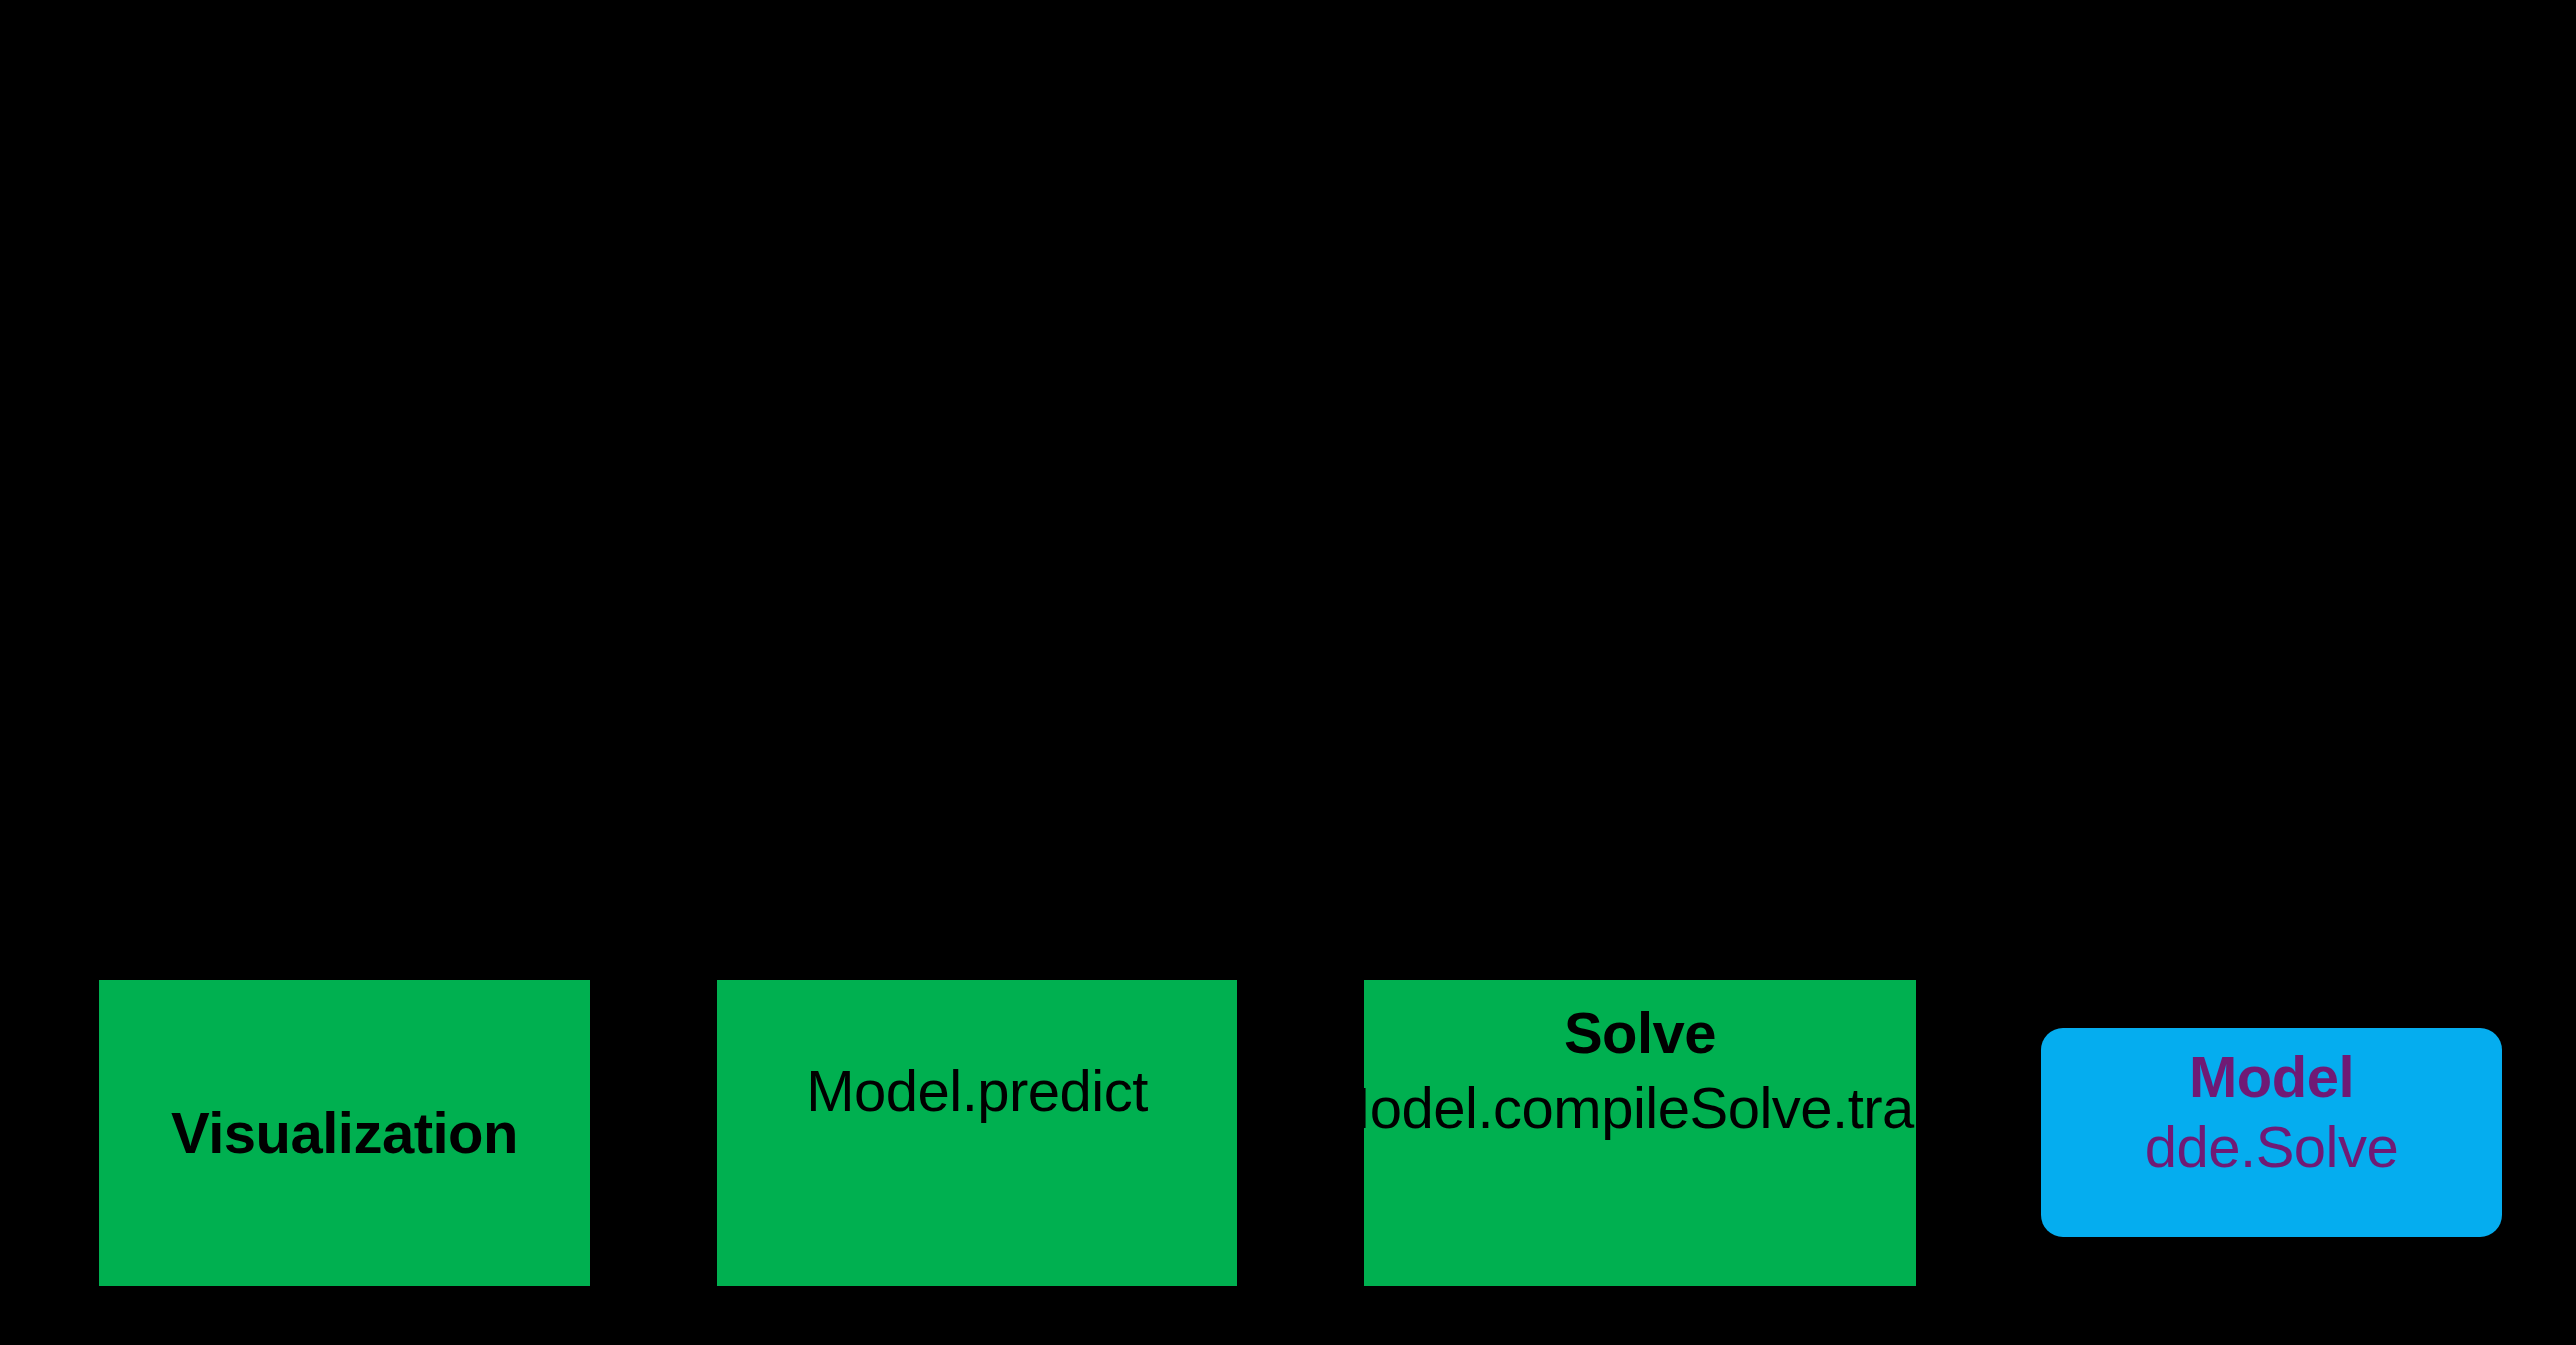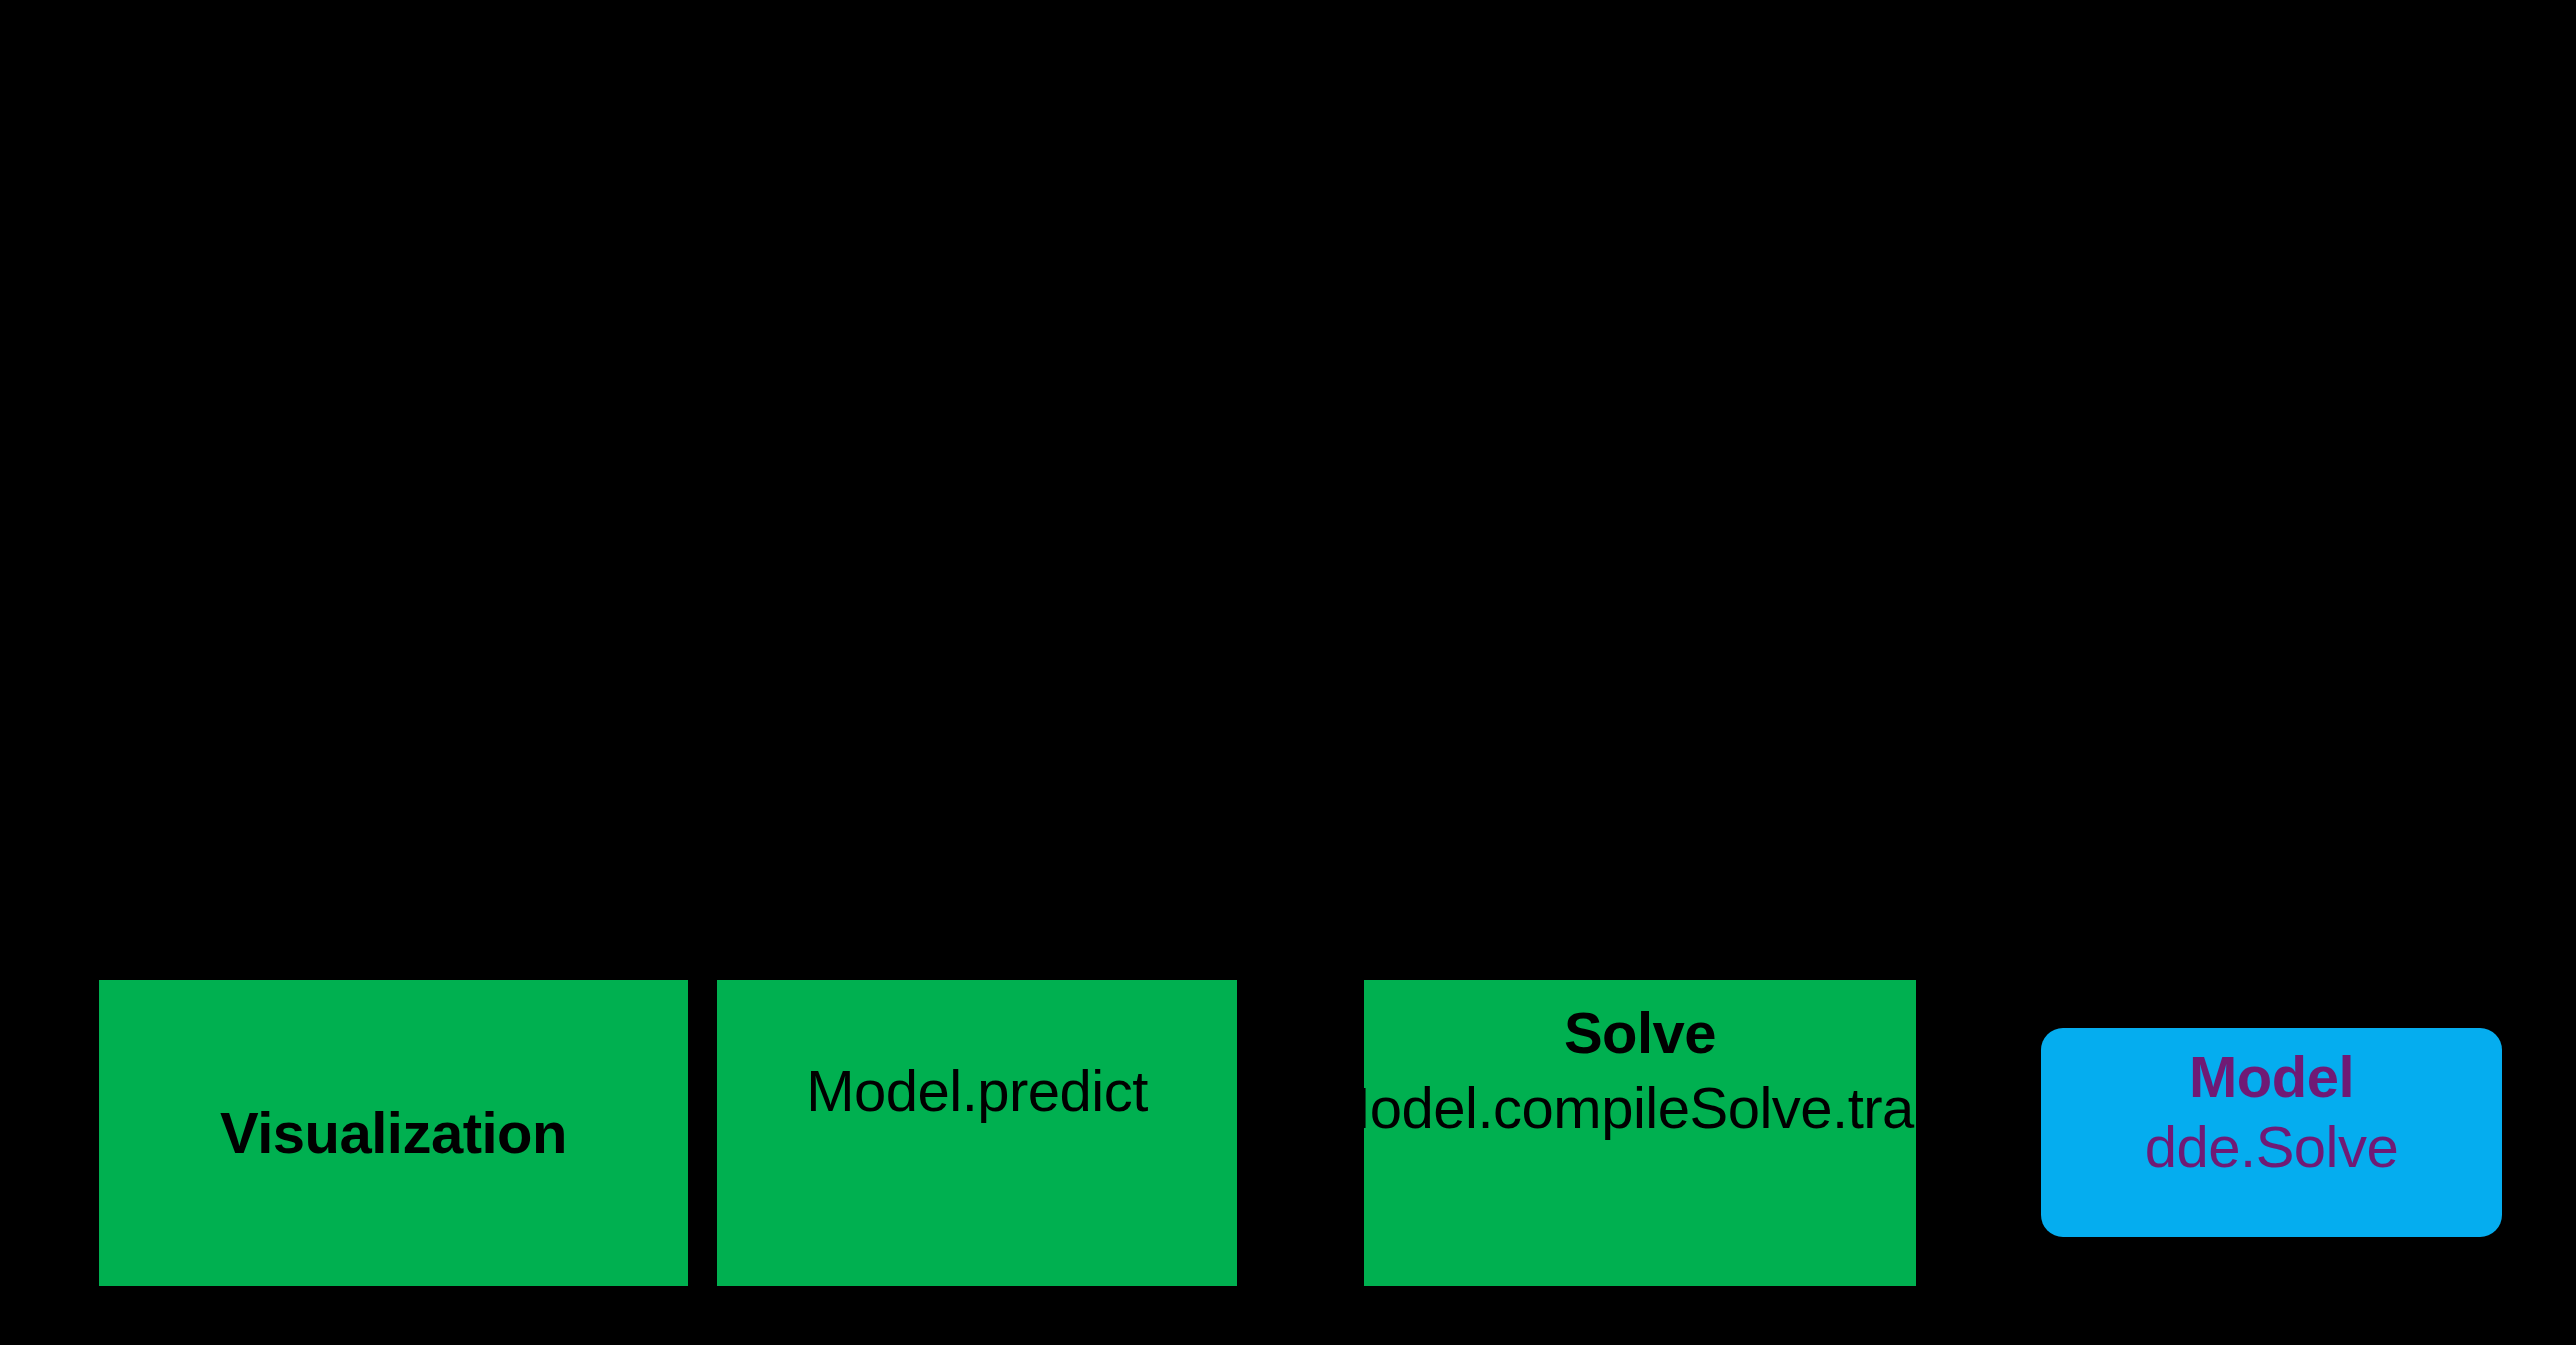--- a/index.html
+++ b/index.html
@@ -44,7 +44,7 @@
   }
   
   #node-visualization {
-    left: 99px;  top: 980px;  width: 589px;  height: 306px;
+    left: 99px;  top: 980px;  width: 491px;  height: 306px;
   }
   #node-prediction {
     left: 717px;  top: 980px;  width: 520px;  height: 306px;

